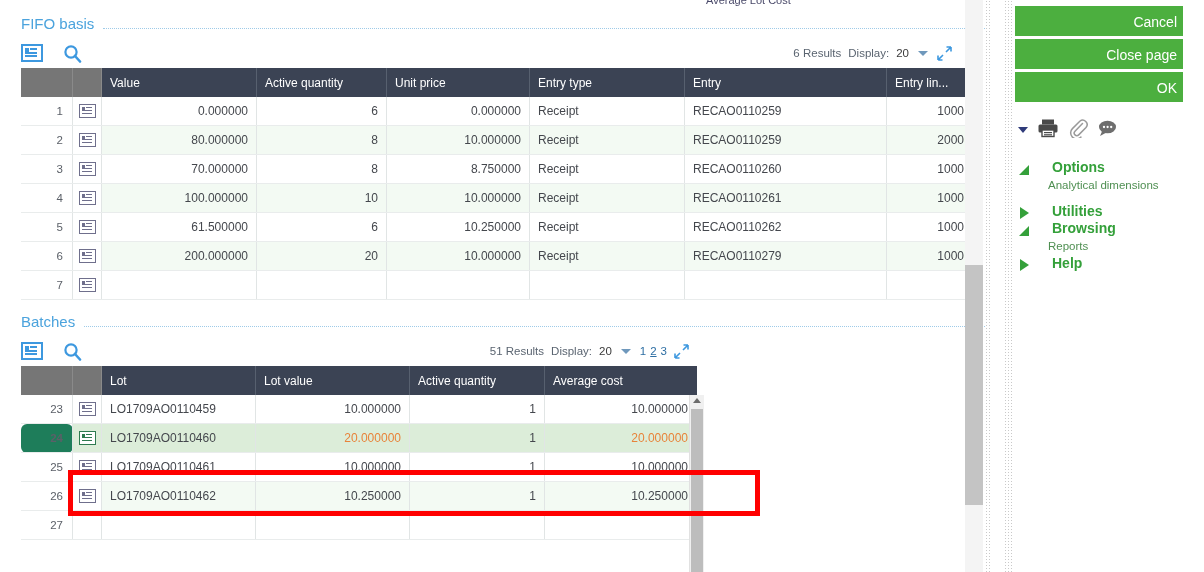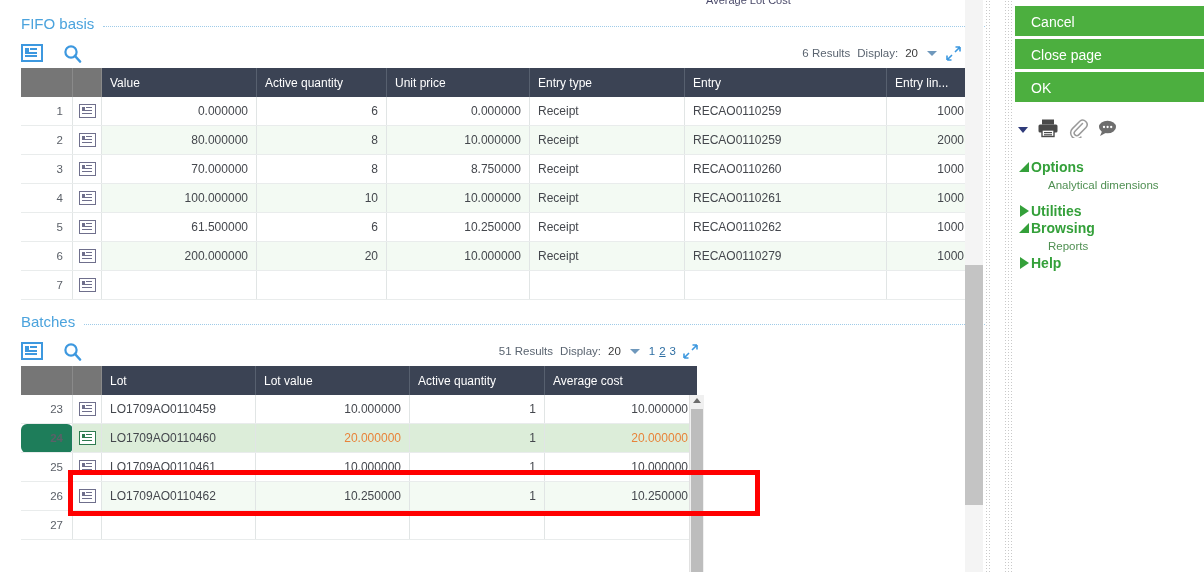--- a/index.html
+++ b/index.html
@@ -18,7 +18,7 @@
   .cut-text{position:absolute;left:706px;top:-6px;font-size:11px;color:#4a4a6a;white-space:nowrap;}
 
   
-  .sec-head{position:absolute;left:21px;right:0;display:flex;}
+  .sec-head{position:absolute;left:21px;right:0;display:flex;align-items:flex-end;}
   .sec-title{color:#4ba3dd;font-size:15px;line-height:17px;padding-right:9px;white-space:nowrap;}
   .sec-rule{flex:1;border-bottom:1px dotted #9fcbe8;height:11px;margin-bottom:3px;}
 

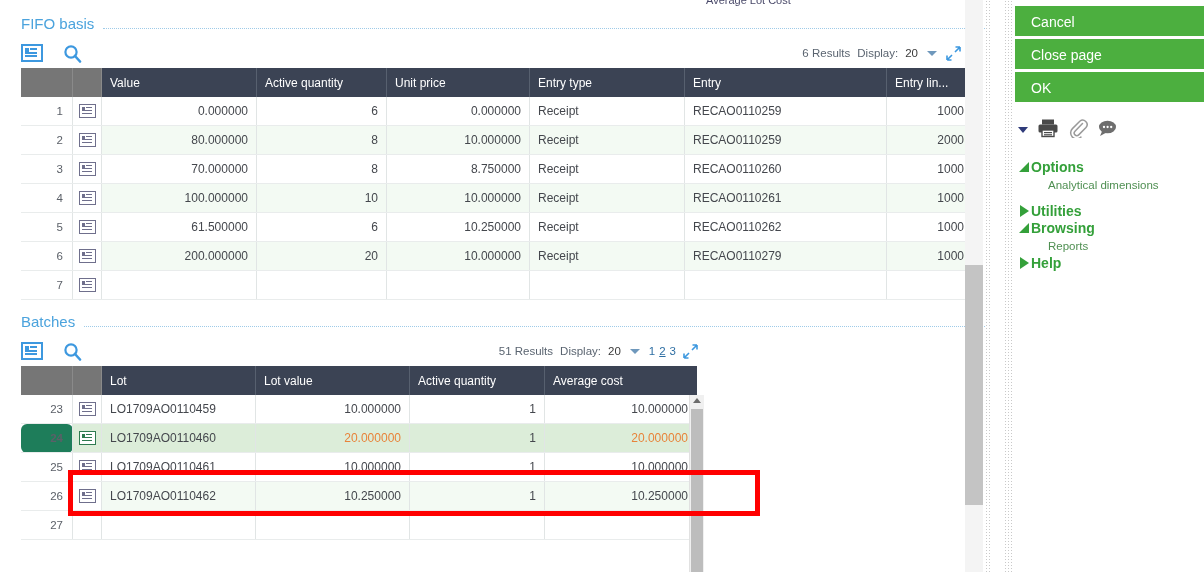--- a/index.html
+++ b/index.html
@@ -104,9 +104,9 @@
     background-image:radial-gradient(#c9c9c9 0.6px, transparent 0.7px);background-size:3px 3px;background-color:#fff;}
   .rail-inner{position:absolute;left:30px;top:0;width:189px;height:572px;}
 
-  .gbtn{display:block;width:189px;height:30px;line-height:30px;background:#4caf3f;color:#fff;
+  .gbtn{display:block;width:168px;height:30px;line-height:30px;background:#4caf3f;color:#fff;
     font-size:14px;padding-left:16px;box-sizing:border-box;margin-bottom:3px;cursor:pointer;
-    border:none;text-align:left;font-family:inherit;}
+    border:none;text-align:right;font-family:inherit;}
   .gbtn:first-child{margin-top:6px;}
 
   .iconrow{margin-top:16px;display:flex;align-items:center;gap:9px;padding-left:3px;}

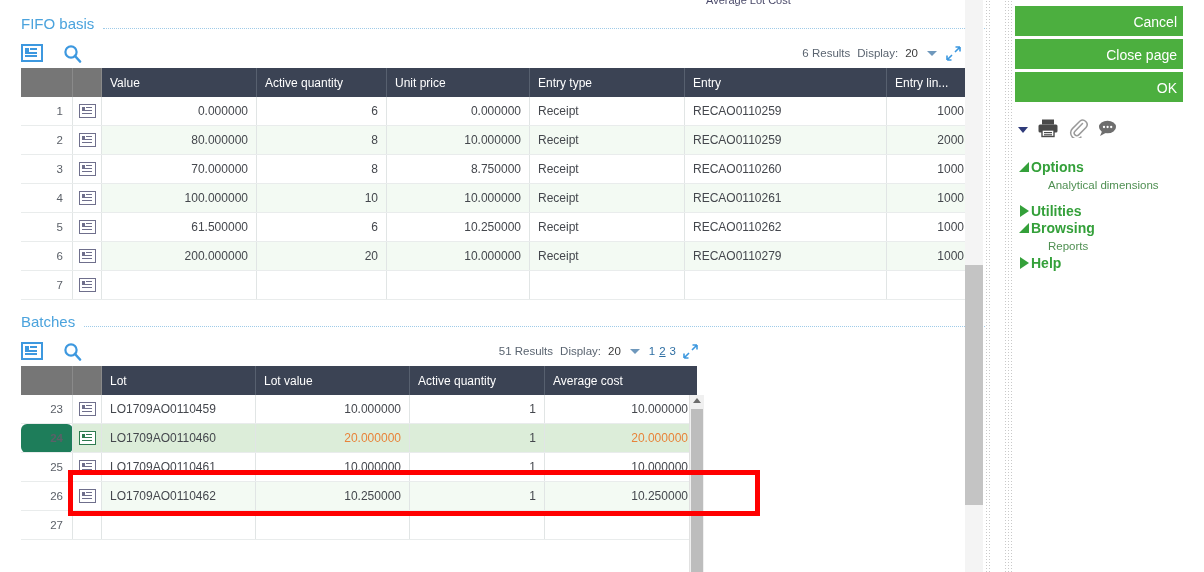--- a/index.html
+++ b/index.html
@@ -23,7 +23,7 @@
   .sec-rule{flex:1;border-bottom:1px dotted #9fcbe8;height:11px;margin-bottom:3px;}
 
   
-  .tbar{position:absolute;left:21px;right:12px;height:26px;}
+  .tbar{position:absolute;left:21px;right:21px;height:26px;}
   .tbar .ic{position:absolute;top:0;cursor:pointer;}
   .ic-list{left:0px;}
   .ic-search{left:42px;}

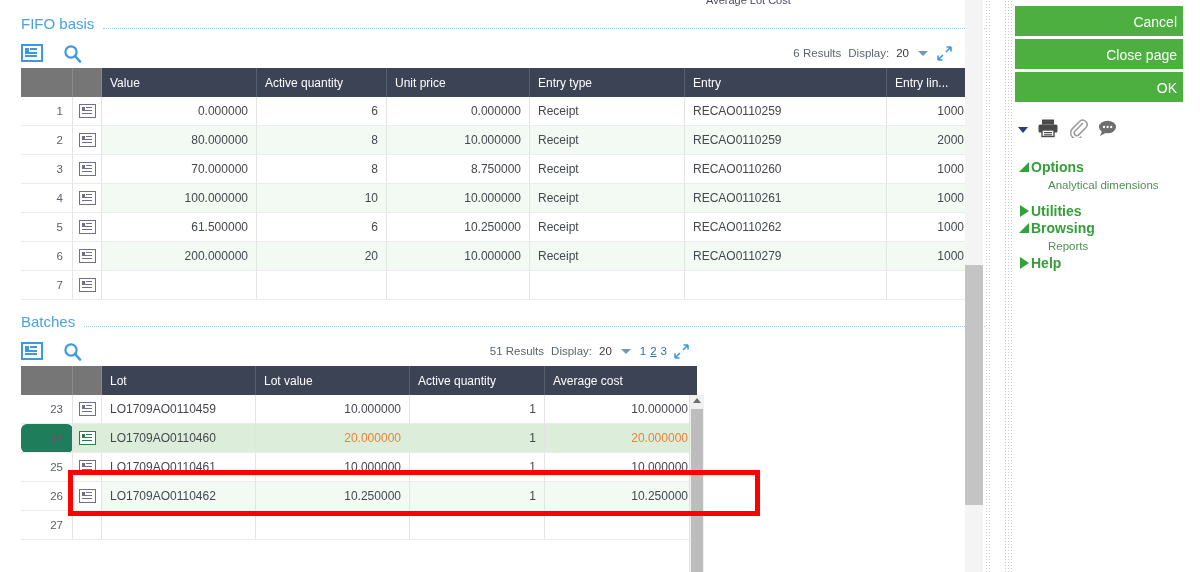--- a/index.html
+++ b/index.html
@@ -113,7 +113,7 @@
   .tri-dn{width:0;height:0;border-left:5px solid transparent;border-right:5px solid transparent;border-top:6px solid #2f3b7a;}
 
   .menu{margin-top:18px;padding-left:3px;}
-  .mrow{display:flex;align-items:center;gap:2px;margin-bottom:1px;cursor:pointer;}
+  .mrow{display:flex;align-items:flex-end;gap:23px;margin-bottom:1px;cursor:pointer;}
   .mlabel{color:#34a03a;font-weight:bold;font-size:14px;}
   .msub{color:#4f8f52;font-size:11.5px;padding-left:30px;line-height:18px;cursor:pointer;}
   .tri-r{width:0;height:0;border-top:6px solid transparent;border-bottom:6px solid transparent;border-left:9px solid #34a03a;margin-left:2px;}

